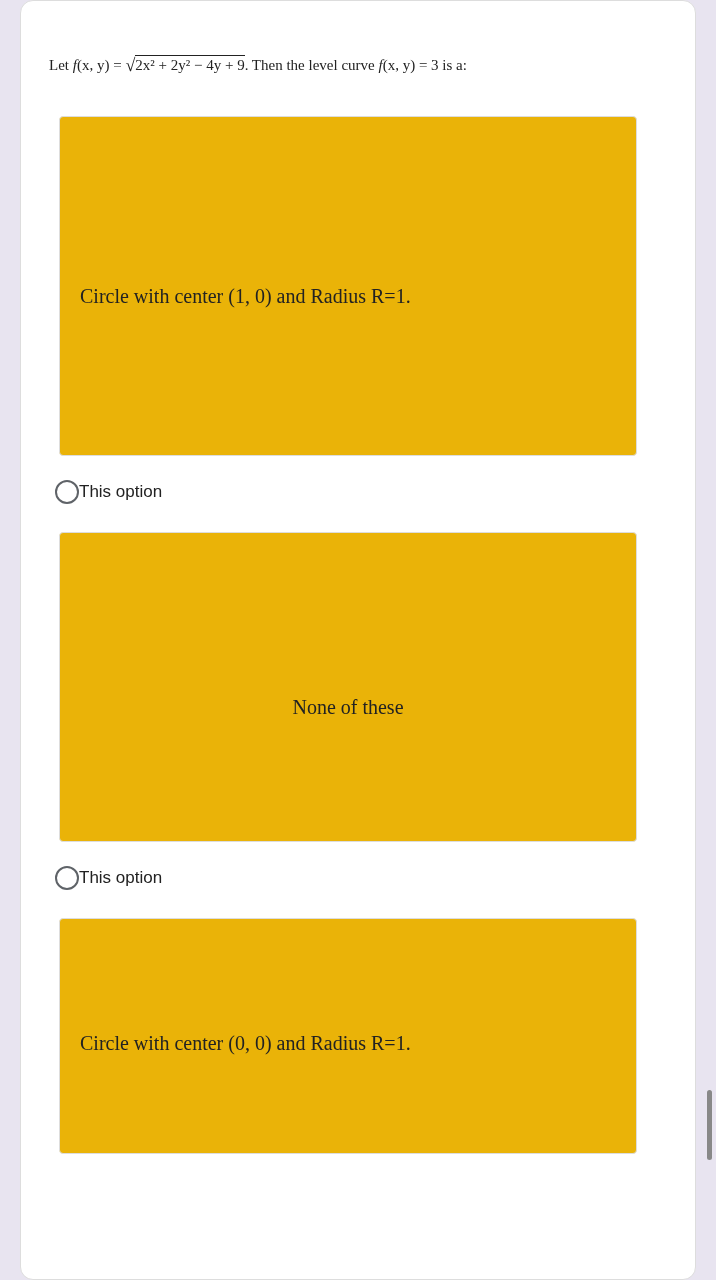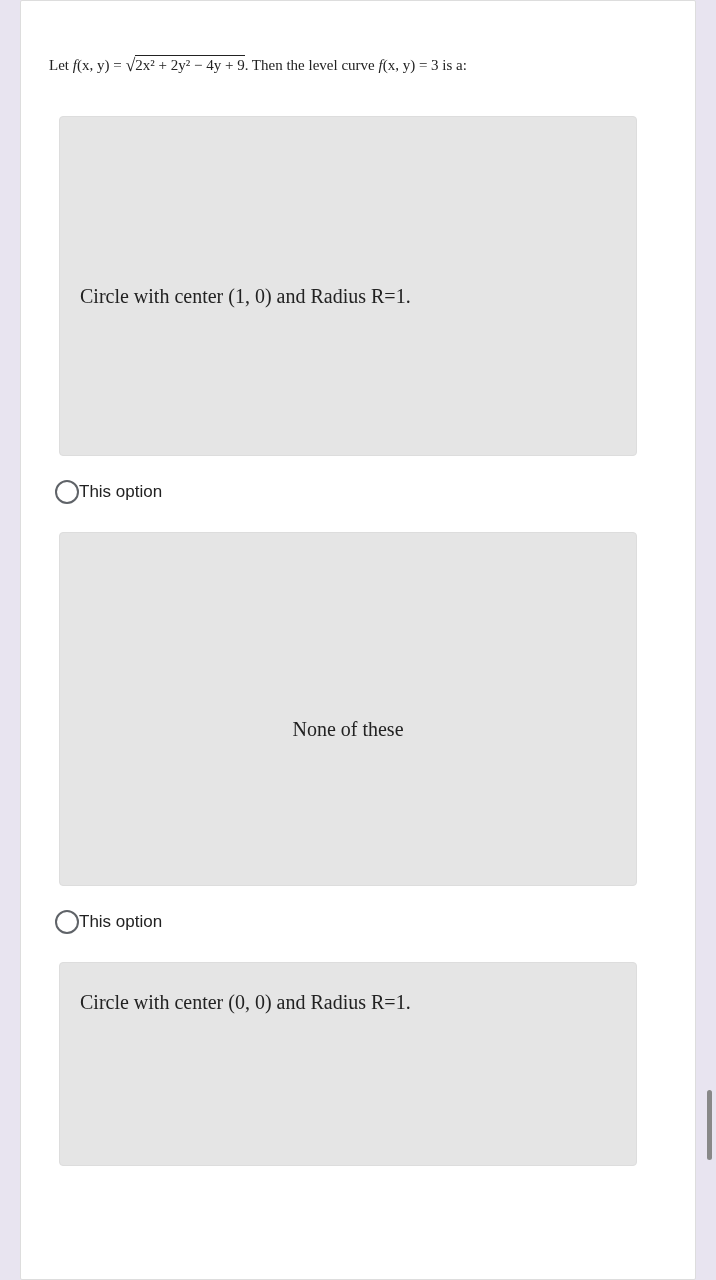--- a/index.html
+++ b/index.html
@@ -13,7 +13,7 @@
     .card {
       background: #fff;
       border: 1px solid #ddd;
-      border-radius: 2px;
+      border-radius: 13px;
       padding: 24px 28px;
       height: 100%;
     }

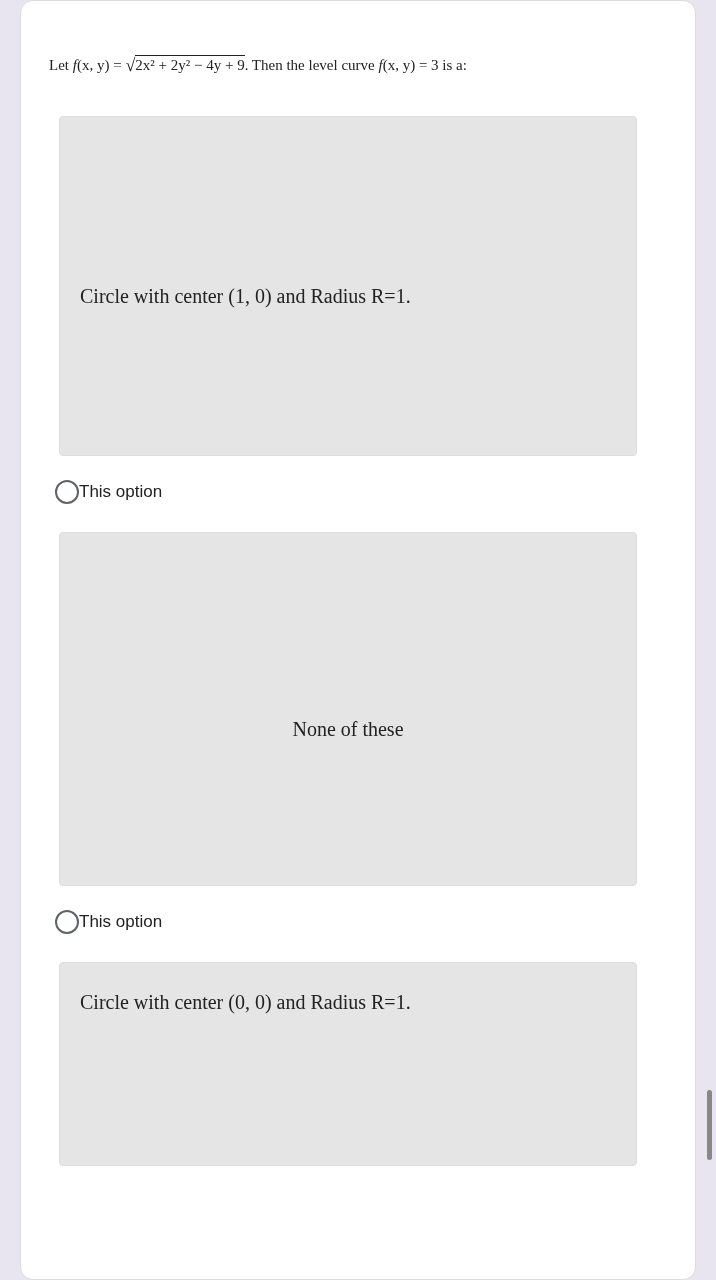--- a/index.html
+++ b/index.html
@@ -42,11 +42,11 @@
       border-radius: 4px;
       margin-left: 10px;
       margin-right: 30px;
-      background: #e5e5e5;
+      background: #eab308;
       display: flex;
       align-items: center;
       justify-content: center;
-      padding: 28px 20px;
+      padding: 16px 20px;
     }
     .option-box .inner {
       width: 100%;

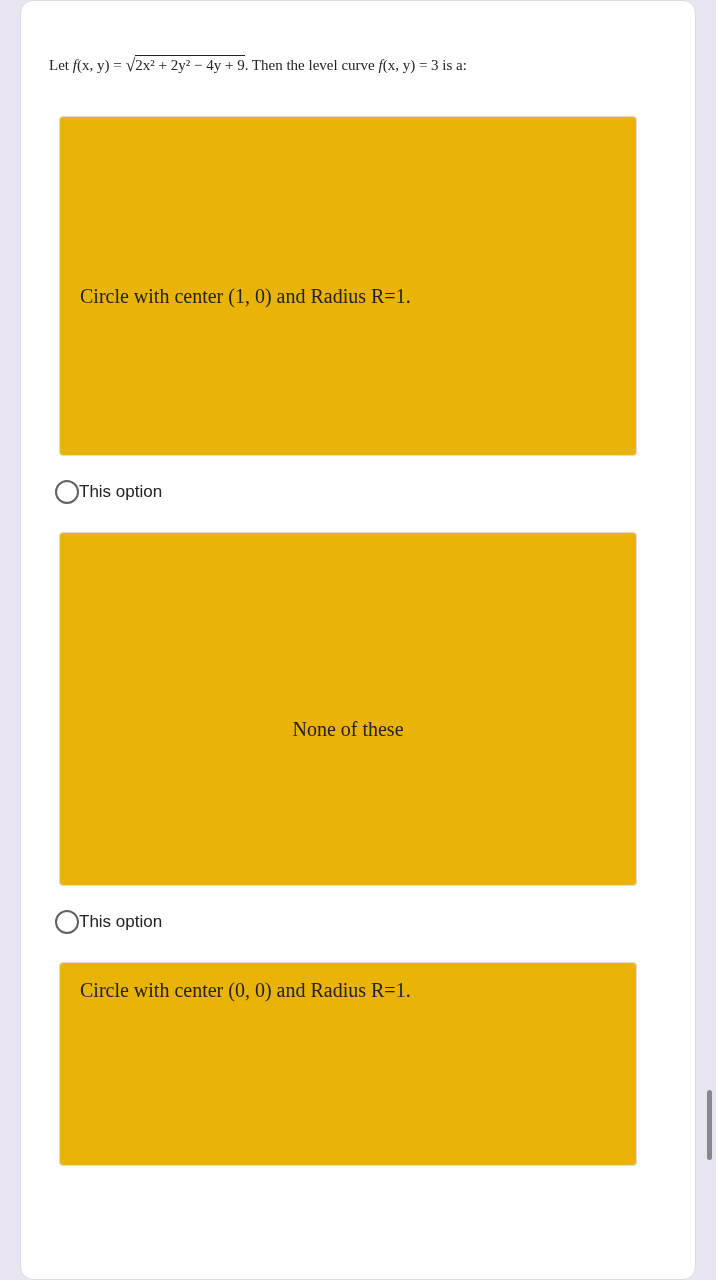--- a/index.html
+++ b/index.html
@@ -56,7 +56,7 @@
     }
     .box-tall-1 { height: 340px; }
     .box-tall-1 .inner { margin-top: 20px; }
-    .box-tall-2 { height: 354px; }
+    .box-tall-2 { height: 310px; }
     .box-tall-2 .inner { text-align: center; margin-top: 40px; }
     .box-tall-3 {
       height: 204px;

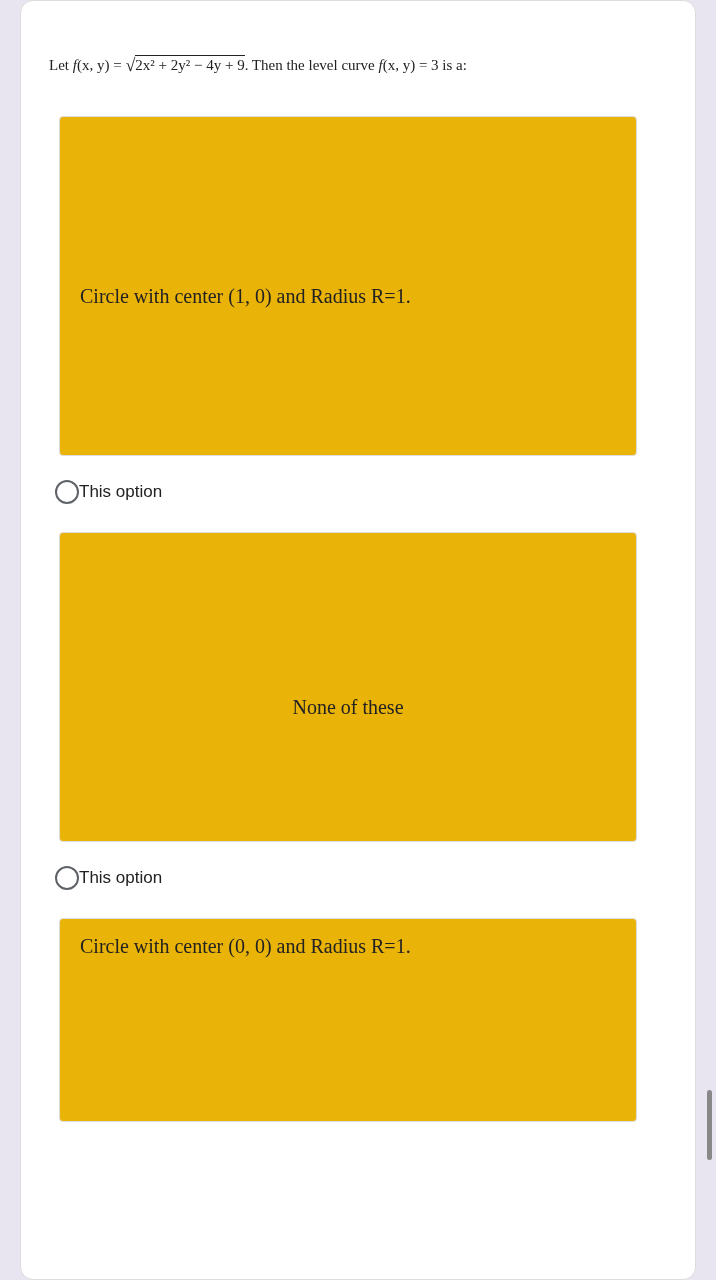--- a/index.html
+++ b/index.html
@@ -59,9 +59,9 @@
     .box-tall-2 { height: 310px; }
     .box-tall-2 .inner { text-align: center; margin-top: 40px; }
     .box-tall-3 {
-      height: 204px;
+      height: 236px;
       margin-top: 12px;
-      align-items: flex-start;
+      align-items: center;
       padding-bottom: 2px;
     }
     .box-tall-3 .inner { }

